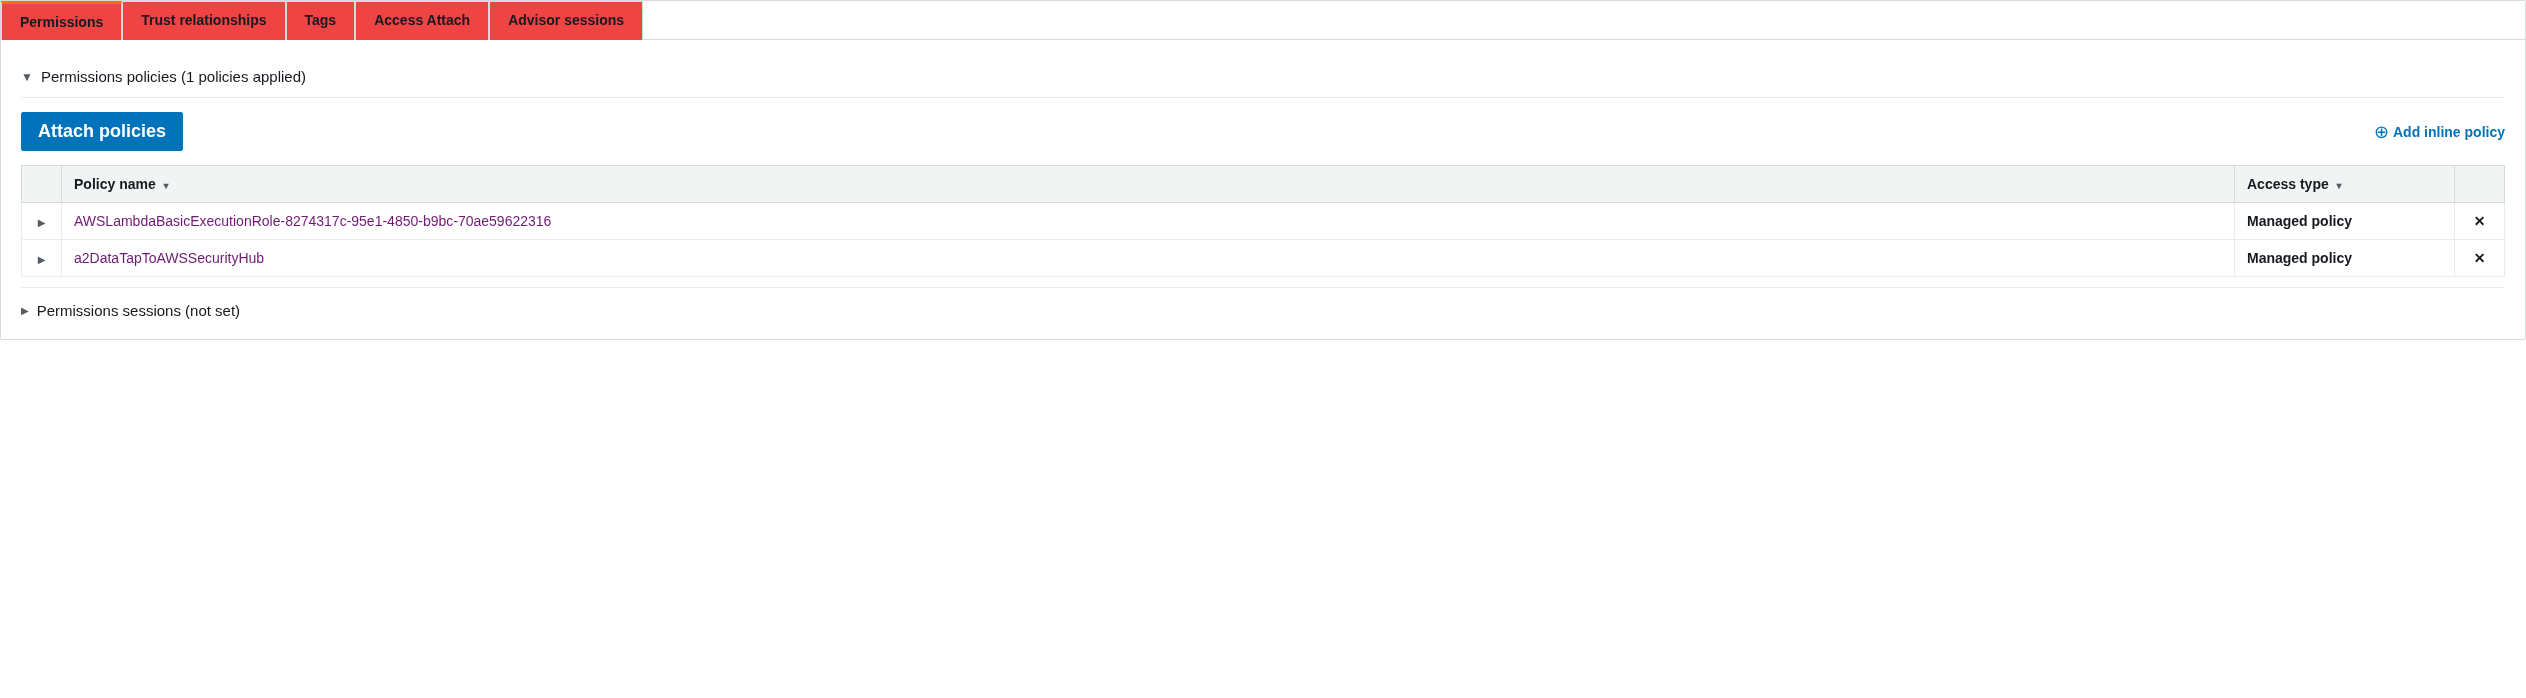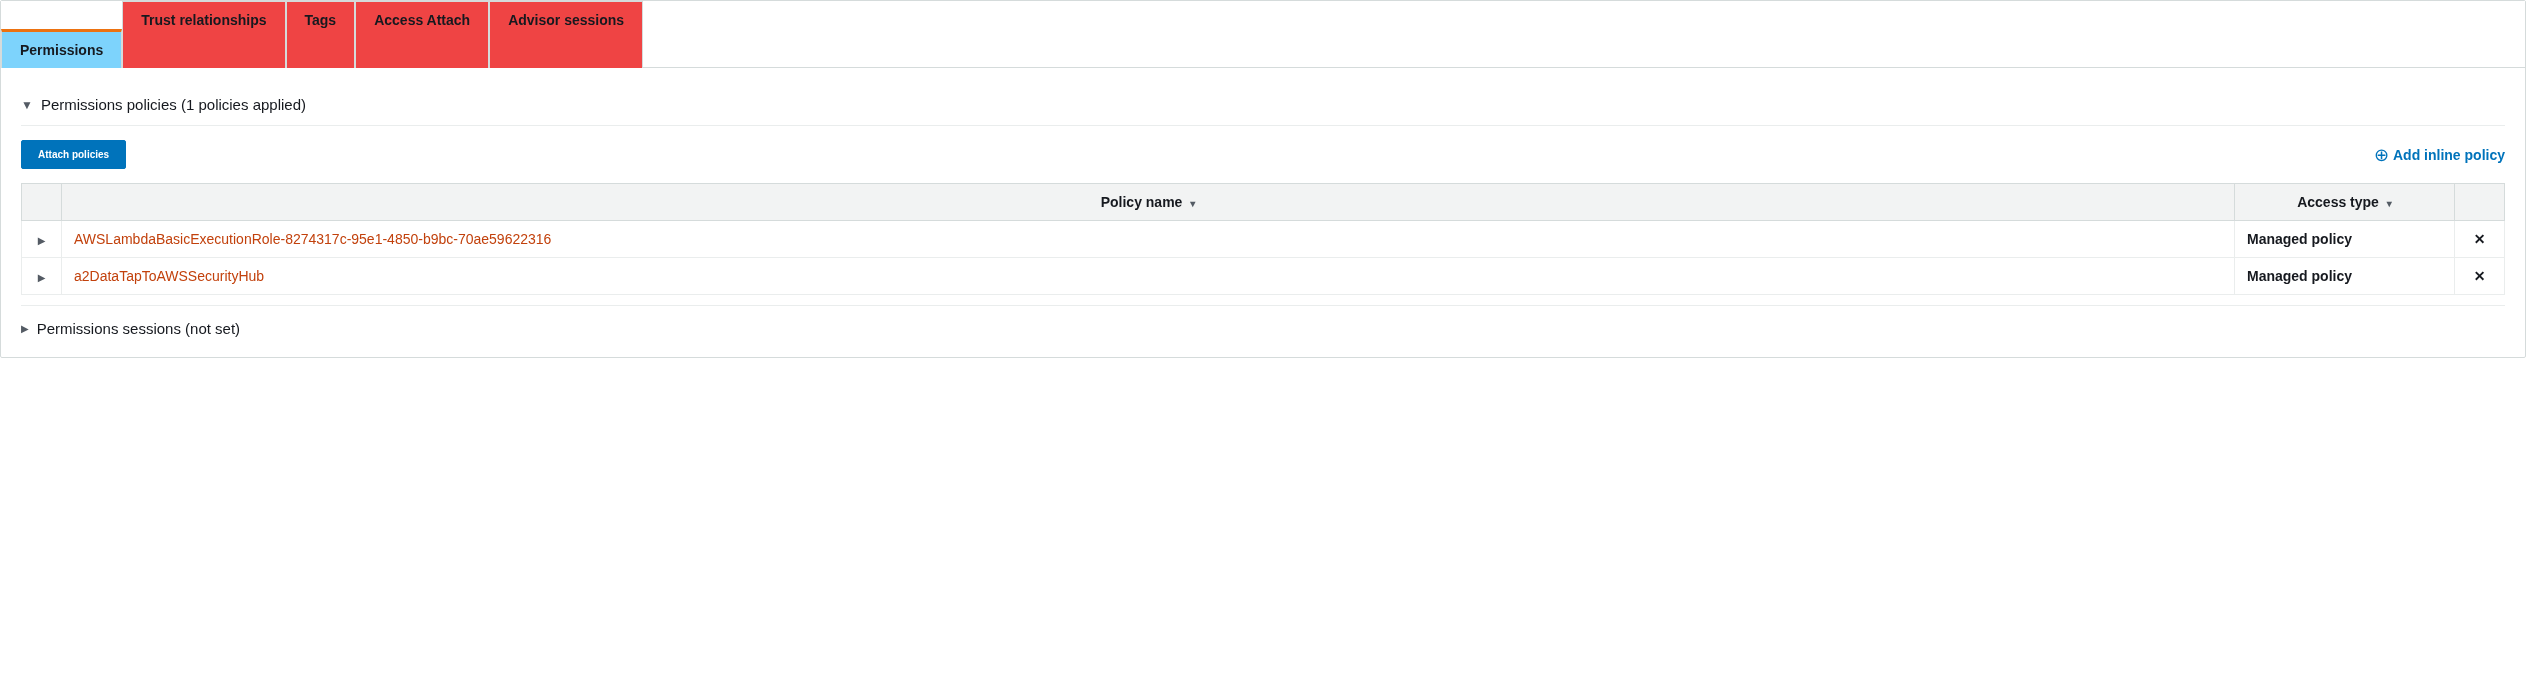--- a/index.html
+++ b/index.html
@@ -47,9 +47,8 @@
       border-color: #d5dbdb;
       border-bottom-color: #fff;
       border-top: 3px solid #ec7211;
-      background: #7dd3fc;
-      color: #16191f;
-      margin-top: 28px;
+      background: #ef4444;
+      color: #16191f;
     }
 
     .tab:not(.active) {

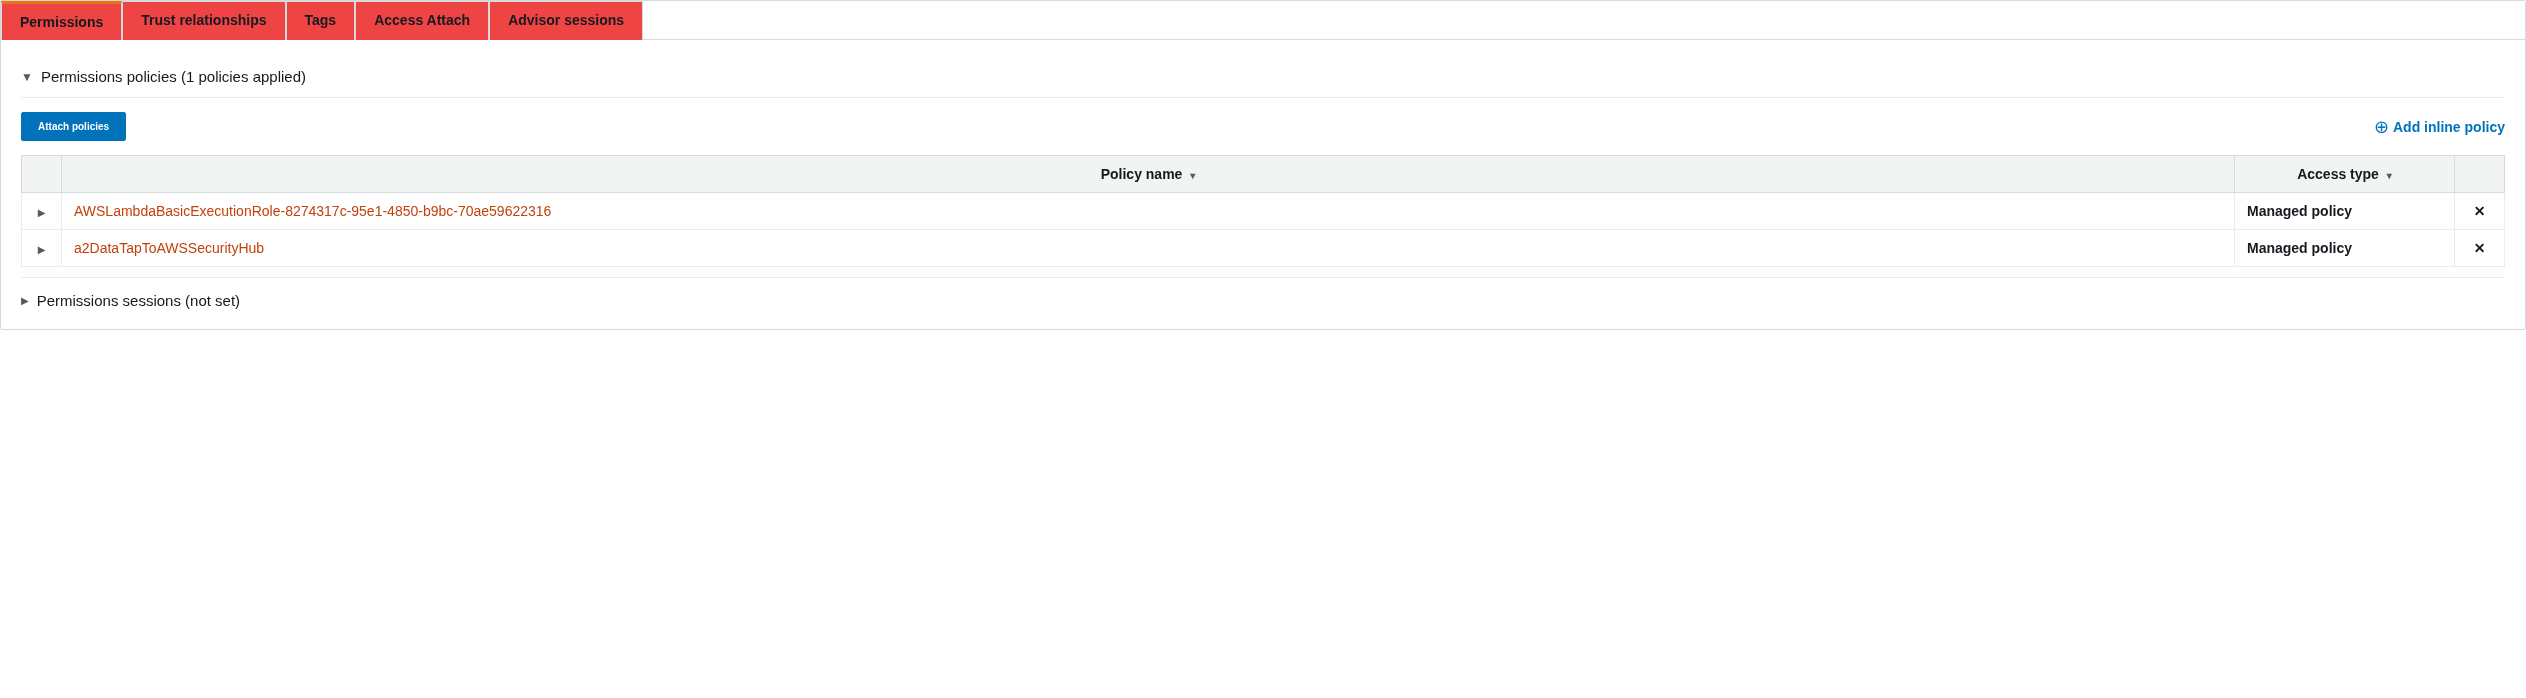--- a/index.html
+++ b/index.html
@@ -94,7 +94,7 @@
       background: #0073bb;
       border: 1px solid #0073bb;
       color: #fff;
-      font-size: 10px;
+      font-size: 18px;
       font-weight: 700;
       padding: 8px 16px;
       border-radius: 2px;

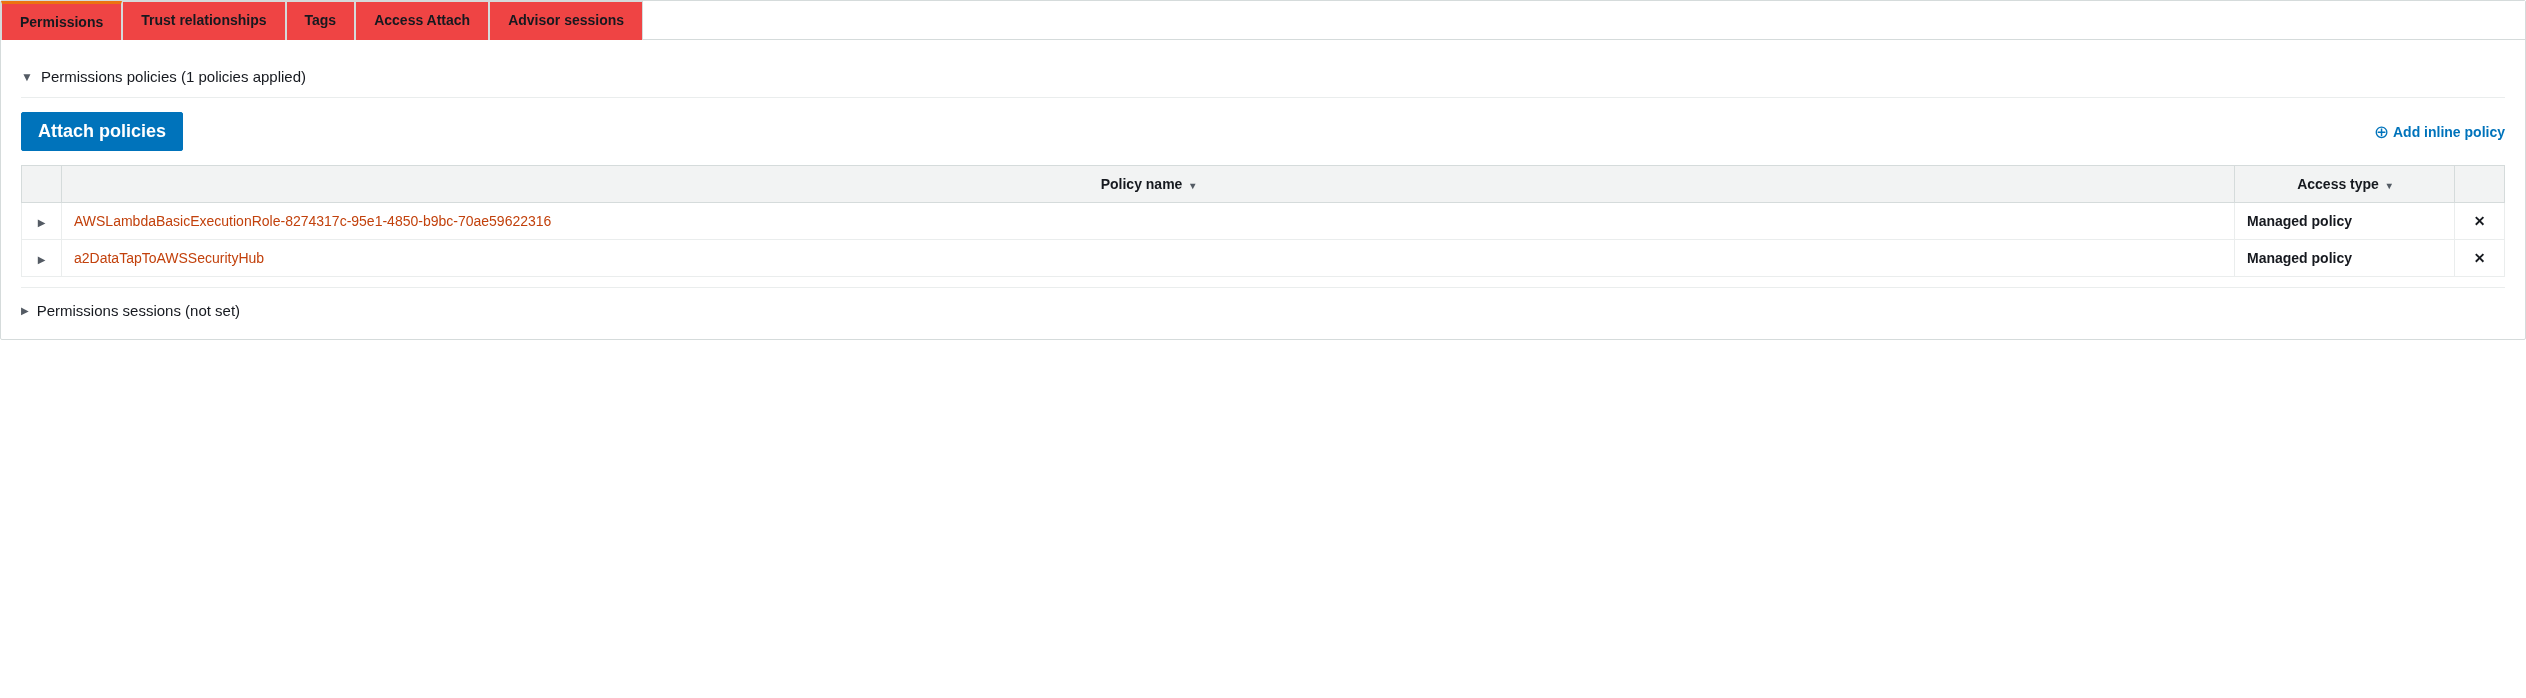--- a/index.html
+++ b/index.html
@@ -132,7 +132,7 @@
       padding: 10px 12px;
       font-weight: 700;
       font-size: 14px;
-      text-align: center;
+      text-align: left;
       color: #16191f;
     }
 

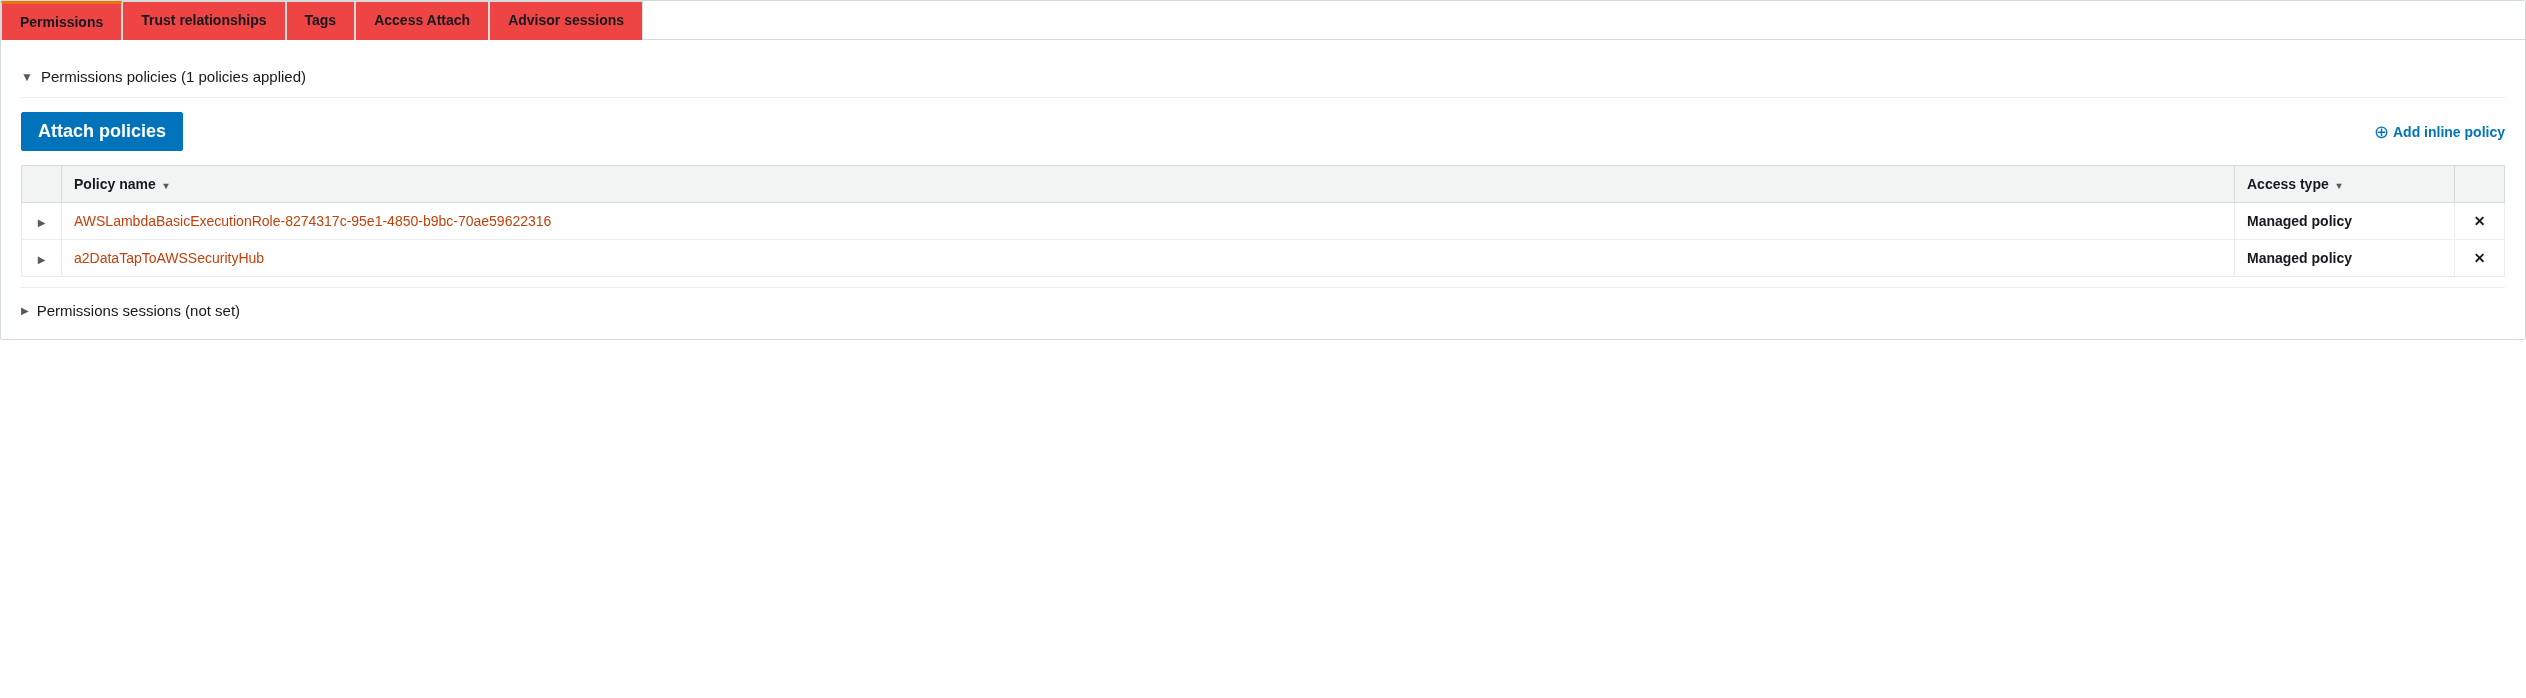--- a/index.html
+++ b/index.html
@@ -170,7 +170,7 @@
     }
 
     .policy-link {
-      color: #c2410c;
+      color: #701a75;
       text-decoration: none;
       font-size: 14px;
     }

